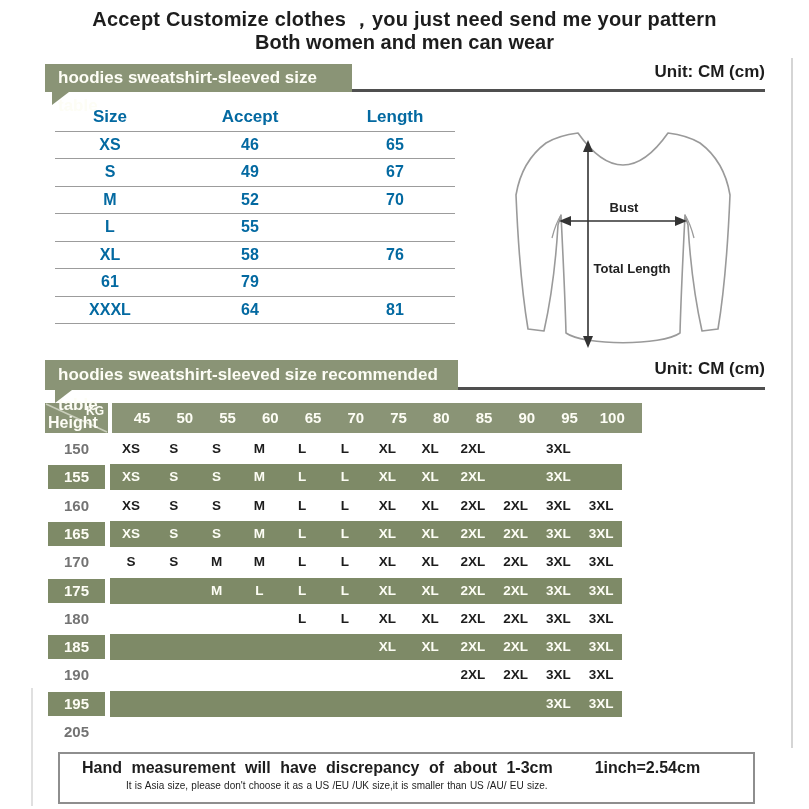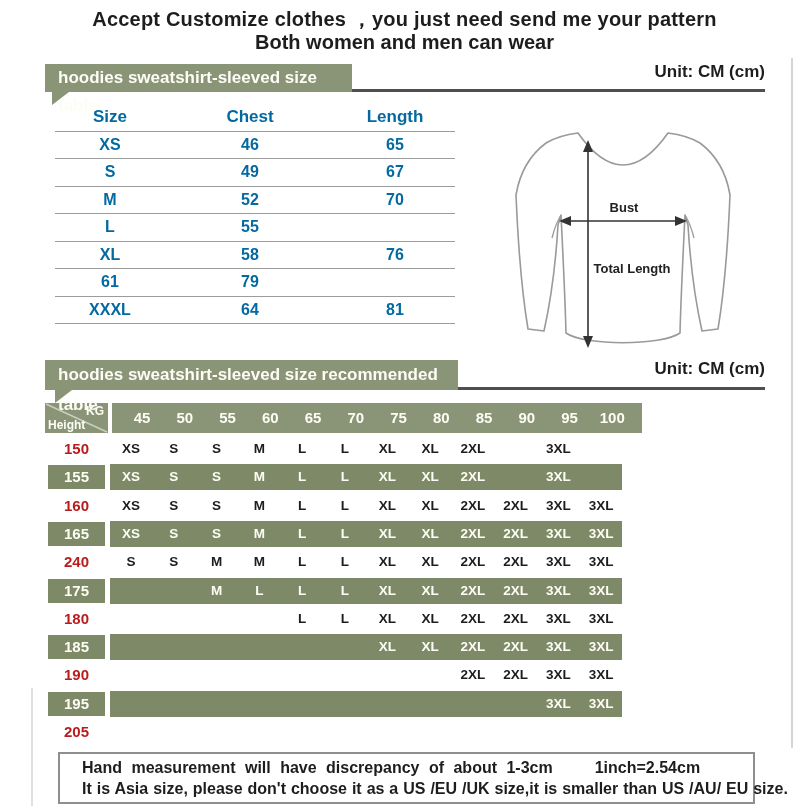--- a/index.html
+++ b/index.html
@@ -80,7 +80,7 @@
   <div class="abs" id="size-table">
       <div class="st-row st-head">
         <div class="st-cell">Size</div>
-        <div class="st-cell">Chest</div>
+        <div class="st-cell">Accept</div>
         <div class="st-cell">Length</div>
       </div>
       <div class="st-row">

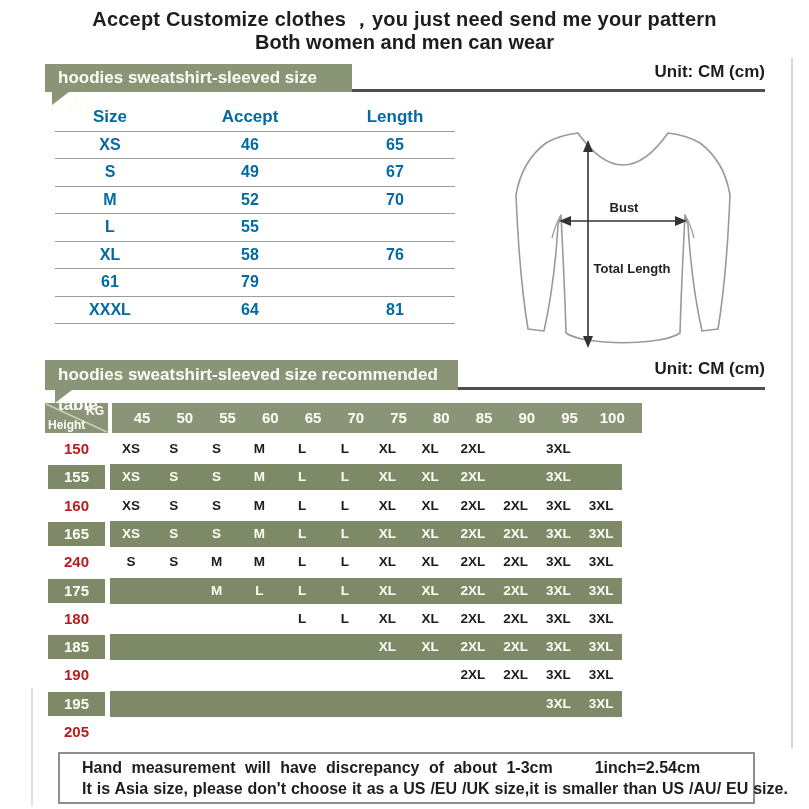--- a/index.html
+++ b/index.html
@@ -41,7 +41,7 @@
   #recommended-table{left:45px;top:403px;width:580px;height:345px;}
   #corner-cell{position:absolute;left:0;top:0;width:63px;height:30px;background:var(--green);}
   #corner-kg{position:absolute;right:4px;top:1px;font-size:12px;font-weight:bold;color:#fdfdf5;}
-  #corner-height{position:absolute;left:3px;bottom:1px;font-size:12px;font-weight:bold;color:#fdfdf5;}
+  #corner-height{position:absolute;left:3px;bottom:1px;font-size:16px;font-weight:bold;color:#fdfdf5;}
   .w-cell{position:absolute;top:0;width:60px;height:30px;background:var(--green);color:#fdfdf5;
           font-weight:bold;font-size:15px;text-align:center;line-height:30px;}
   .band{position:absolute;left:65px;width:512px;height:26px;background:var(--band);}

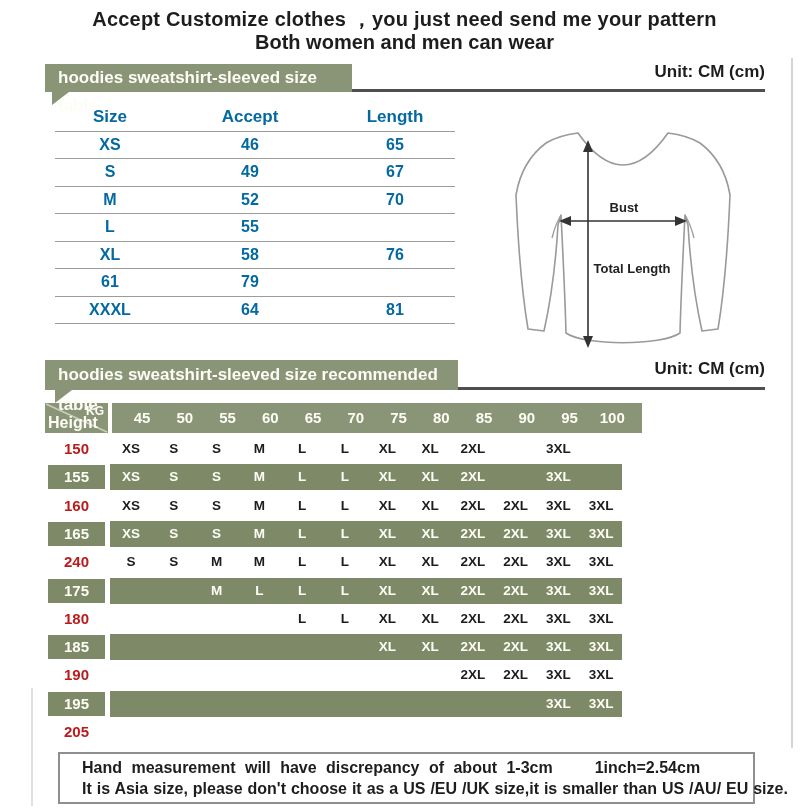--- a/index.html
+++ b/index.html
@@ -48,7 +48,7 @@
   .h-green{position:absolute;left:3px;width:57px;height:24px;background:var(--band);color:#fdfdf5;
            text-align:center;line-height:24px;font-weight:bold;font-size:15px;}
   .h-plain{position:absolute;left:0;width:63px;text-align:center;height:28px;line-height:28px;
-           font-weight:bold;font-size:15px;color:#b91c1c;}
+           font-weight:bold;font-size:15px;color:#737373;}
   .m-cell{position:absolute;width:42px;height:28px;text-align:center;line-height:28px;
           font-weight:bold;font-size:13.5px;color:#1d1d1d;}
   .m-shaded{color:#fdfdf5;}

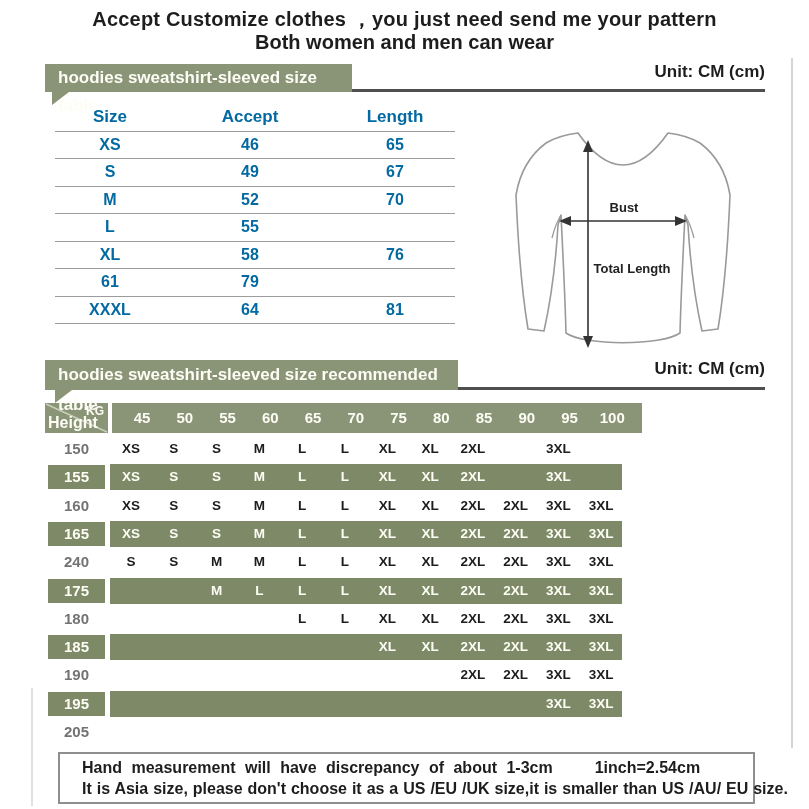--- a/index.html
+++ b/index.html
@@ -211,7 +211,7 @@
       <div class="m-cell m-shaded" style="left: 449.75px; top: 116.9px;">2XL</div>
       <div class="m-cell m-shaded" style="left: 492.5px; top: 116.9px;">3XL</div>
       <div class="m-cell m-shaded" style="left: 535.25px; top: 116.9px;">3XL</div>
-      <div class="h-plain" style="top: 145.2px;">240</div>
+      <div class="h-plain" style="top: 145.2px;">170</div>
       <div class="m-cell" style="left: 65px; top: 145.2px;">S</div>
       <div class="m-cell" style="left: 107.75px; top: 145.2px;">S</div>
       <div class="m-cell" style="left: 150.5px; top: 145.2px;">M</div>

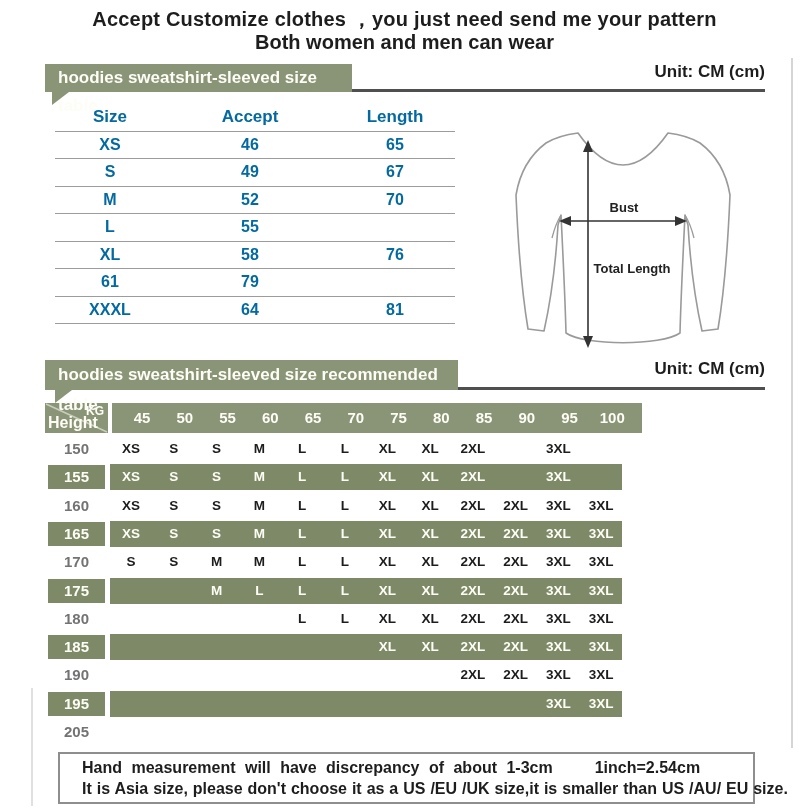--- a/index.html
+++ b/index.html
@@ -58,7 +58,7 @@
             padding:5px 0 0 22px;}
   #note-line1{font-size:16px;font-weight:bold;word-spacing:5px;white-space:nowrap;}
   #note-inch{margin-left:42px;word-spacing:0;}
-  #note-line2{font-size:16px;font-weight:bold;word-spacing:.5px;margin-top:3px;white-space:nowrap;}
+  #note-line2{font-size:10px;font-weight:normal;word-spacing:.5px;margin-top:3px;white-space:nowrap;margin-left:44px;}
 
   
   #edge-right{left:791px;top:58px;width:2px;height:690px;background:#d5d5d5;}

